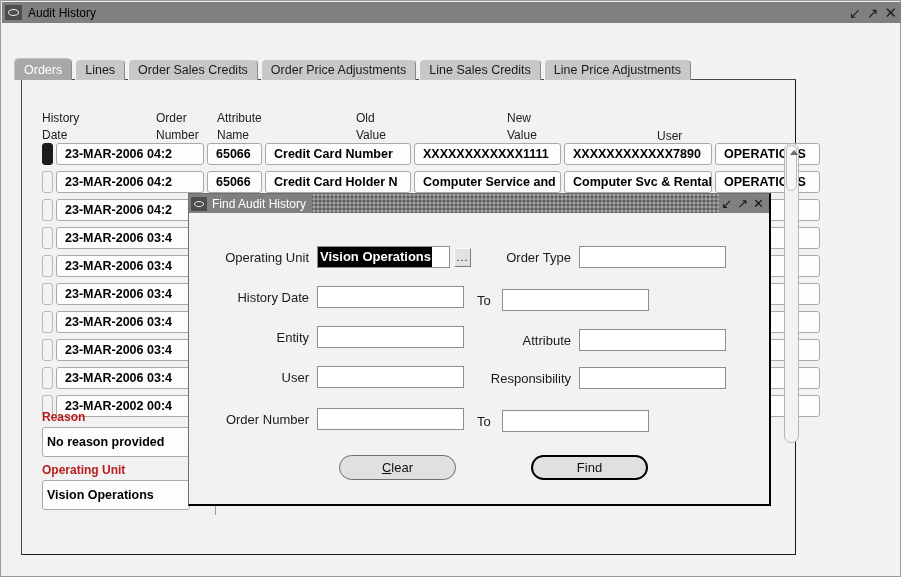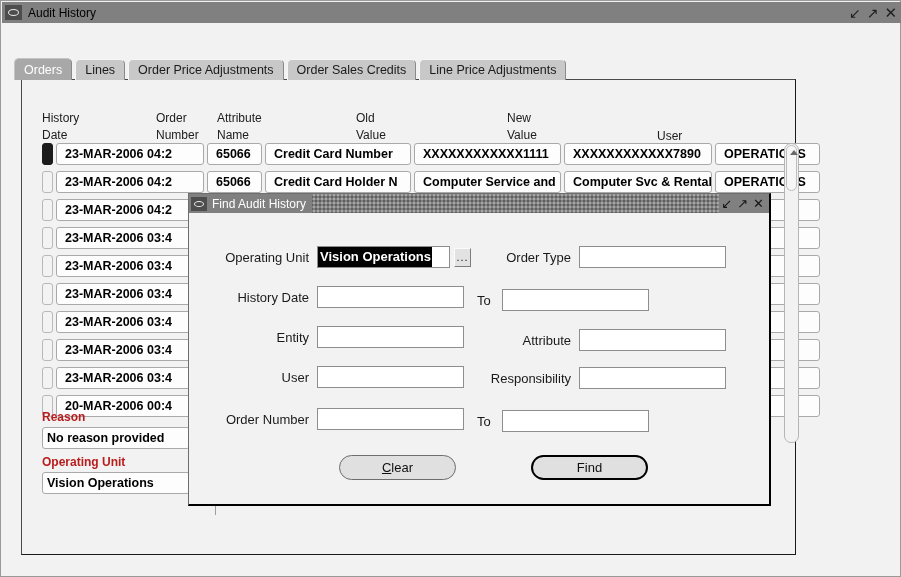--- a/index.html
+++ b/index.html
@@ -256,8 +256,8 @@
   <div id="tabstrip">
     <div class="tab sel">Orders</div>
     <div class="tab">Lines</div>
+    <div class="tab">Order Sales Credits</div>
     <div class="tab">Order Price Adjustments</div>
-    <div class="tab">Order Sales Credits</div>
     <div class="tab">Line Price Adjustments</div>
   </div>
 

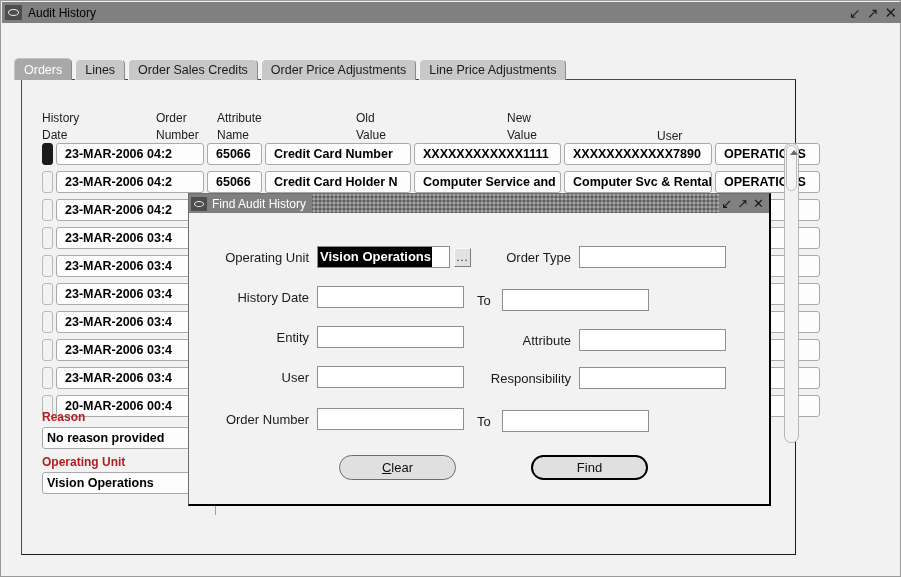--- a/index.html
+++ b/index.html
@@ -258,6 +258,7 @@
     <div class="tab">Lines</div>
     <div class="tab">Order Sales Credits</div>
     <div class="tab">Order Price Adjustments</div>
+    <div class="tab">Line Sales Credits</div>
     <div class="tab">Line Price Adjustments</div>
   </div>
 

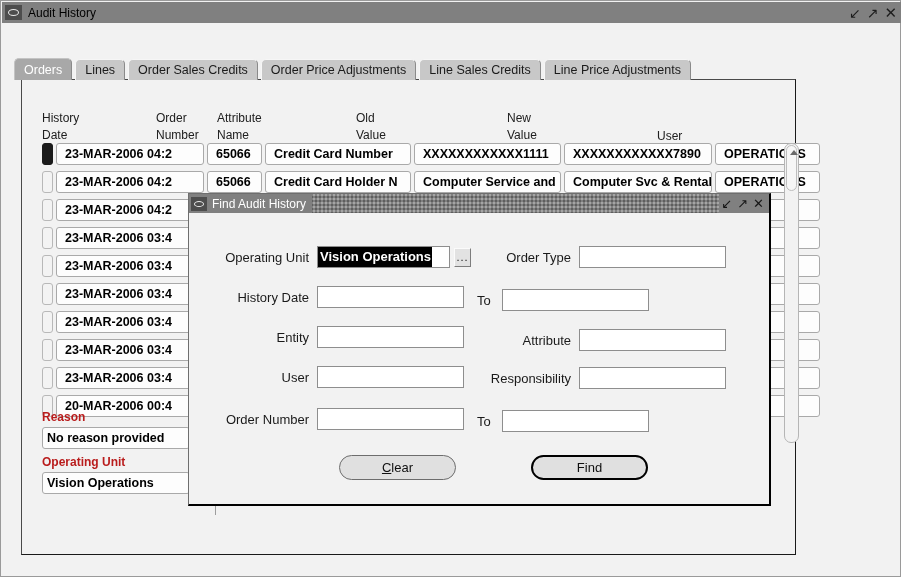--- a/index.html
+++ b/index.html
@@ -370,7 +370,7 @@
 
       <div class="grow">
         <div class="selbox"></div>
-        <div class="cell c-date">20-MAR-2006 00:4</div>
+        <div class="cell c-date">23-MAR-2002 00:4</div>
         <div class="cell c-ord">6504</div>
         <div class="cell c-att"></div>
         <div class="cell c-old"></div>

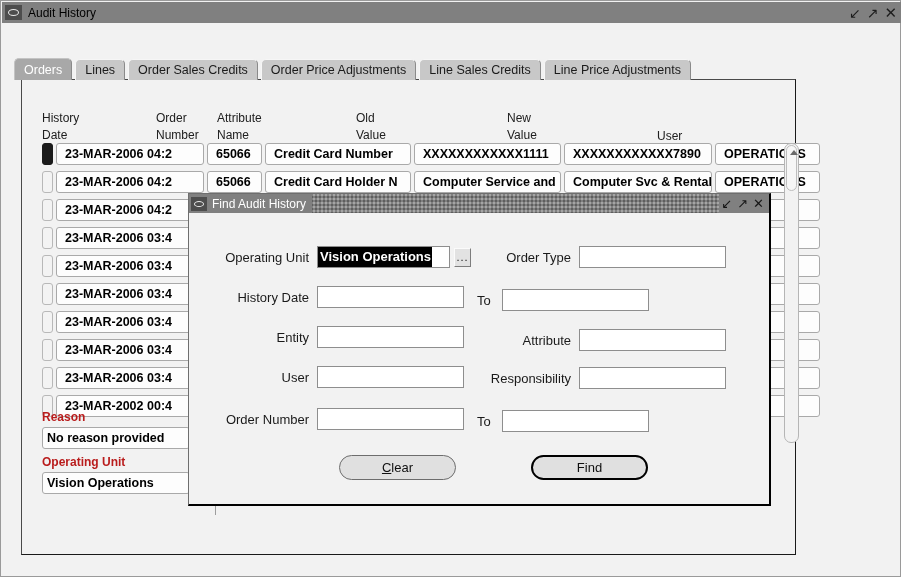--- a/index.html
+++ b/index.html
@@ -151,7 +151,7 @@
   #reason-block{ position:absolute; left:20px; top:330px; width:160px; }
   .flabel{ font-size:12px; color:#b91c1c; line-height:15px; margin-bottom:2px;font-weight:bold; }
   .fvalue{
-    height:22px; background:#fdfdfd; border:1px solid #a9a9a9; border-radius:3px;
+    height:30px; background:#fdfdfd; border:1px solid #a9a9a9; border-radius:3px;
     font-size:12.5px; font-weight:bold; color:#000;
     display:flex; align-items:center; padding:0 4px;
     overflow:hidden; white-space:nowrap;

